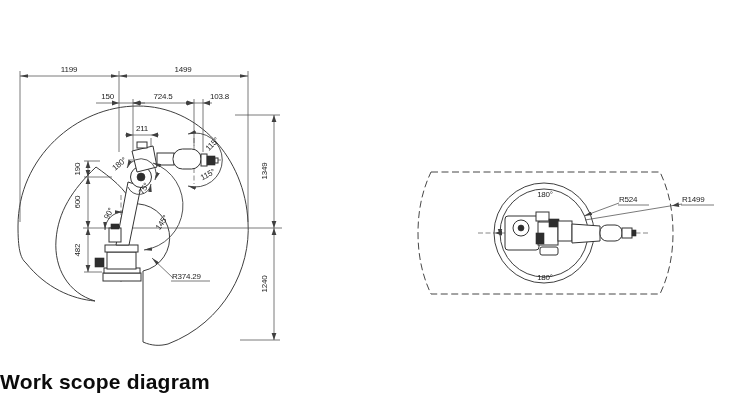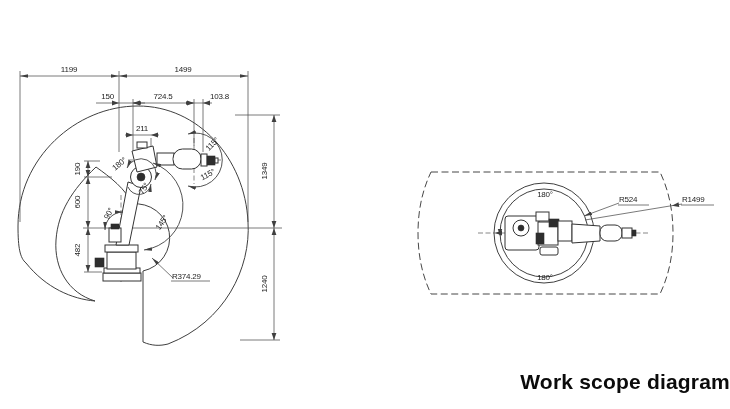--- a/index.html
+++ b/index.html
@@ -15,7 +15,7 @@
   .dash{fill:none;stroke:#555555;stroke-width:0.7;stroke-dasharray:5,2.5;}
   .stad{fill:none;stroke:#474747;stroke-width:1;stroke-dasharray:7,3.5;}
   .tri{fill:#3f3f3f;stroke:none;}
-  .title{position:absolute;left:0;top:370px;width:730px;text-align:right;
+  .title{position:absolute;left:0;top:370px;width:730px;text-align:left;
          font-size:21px;font-weight:bold;color:#0b0b0b;letter-spacing:0.2px;}
 </style>
 </head>

